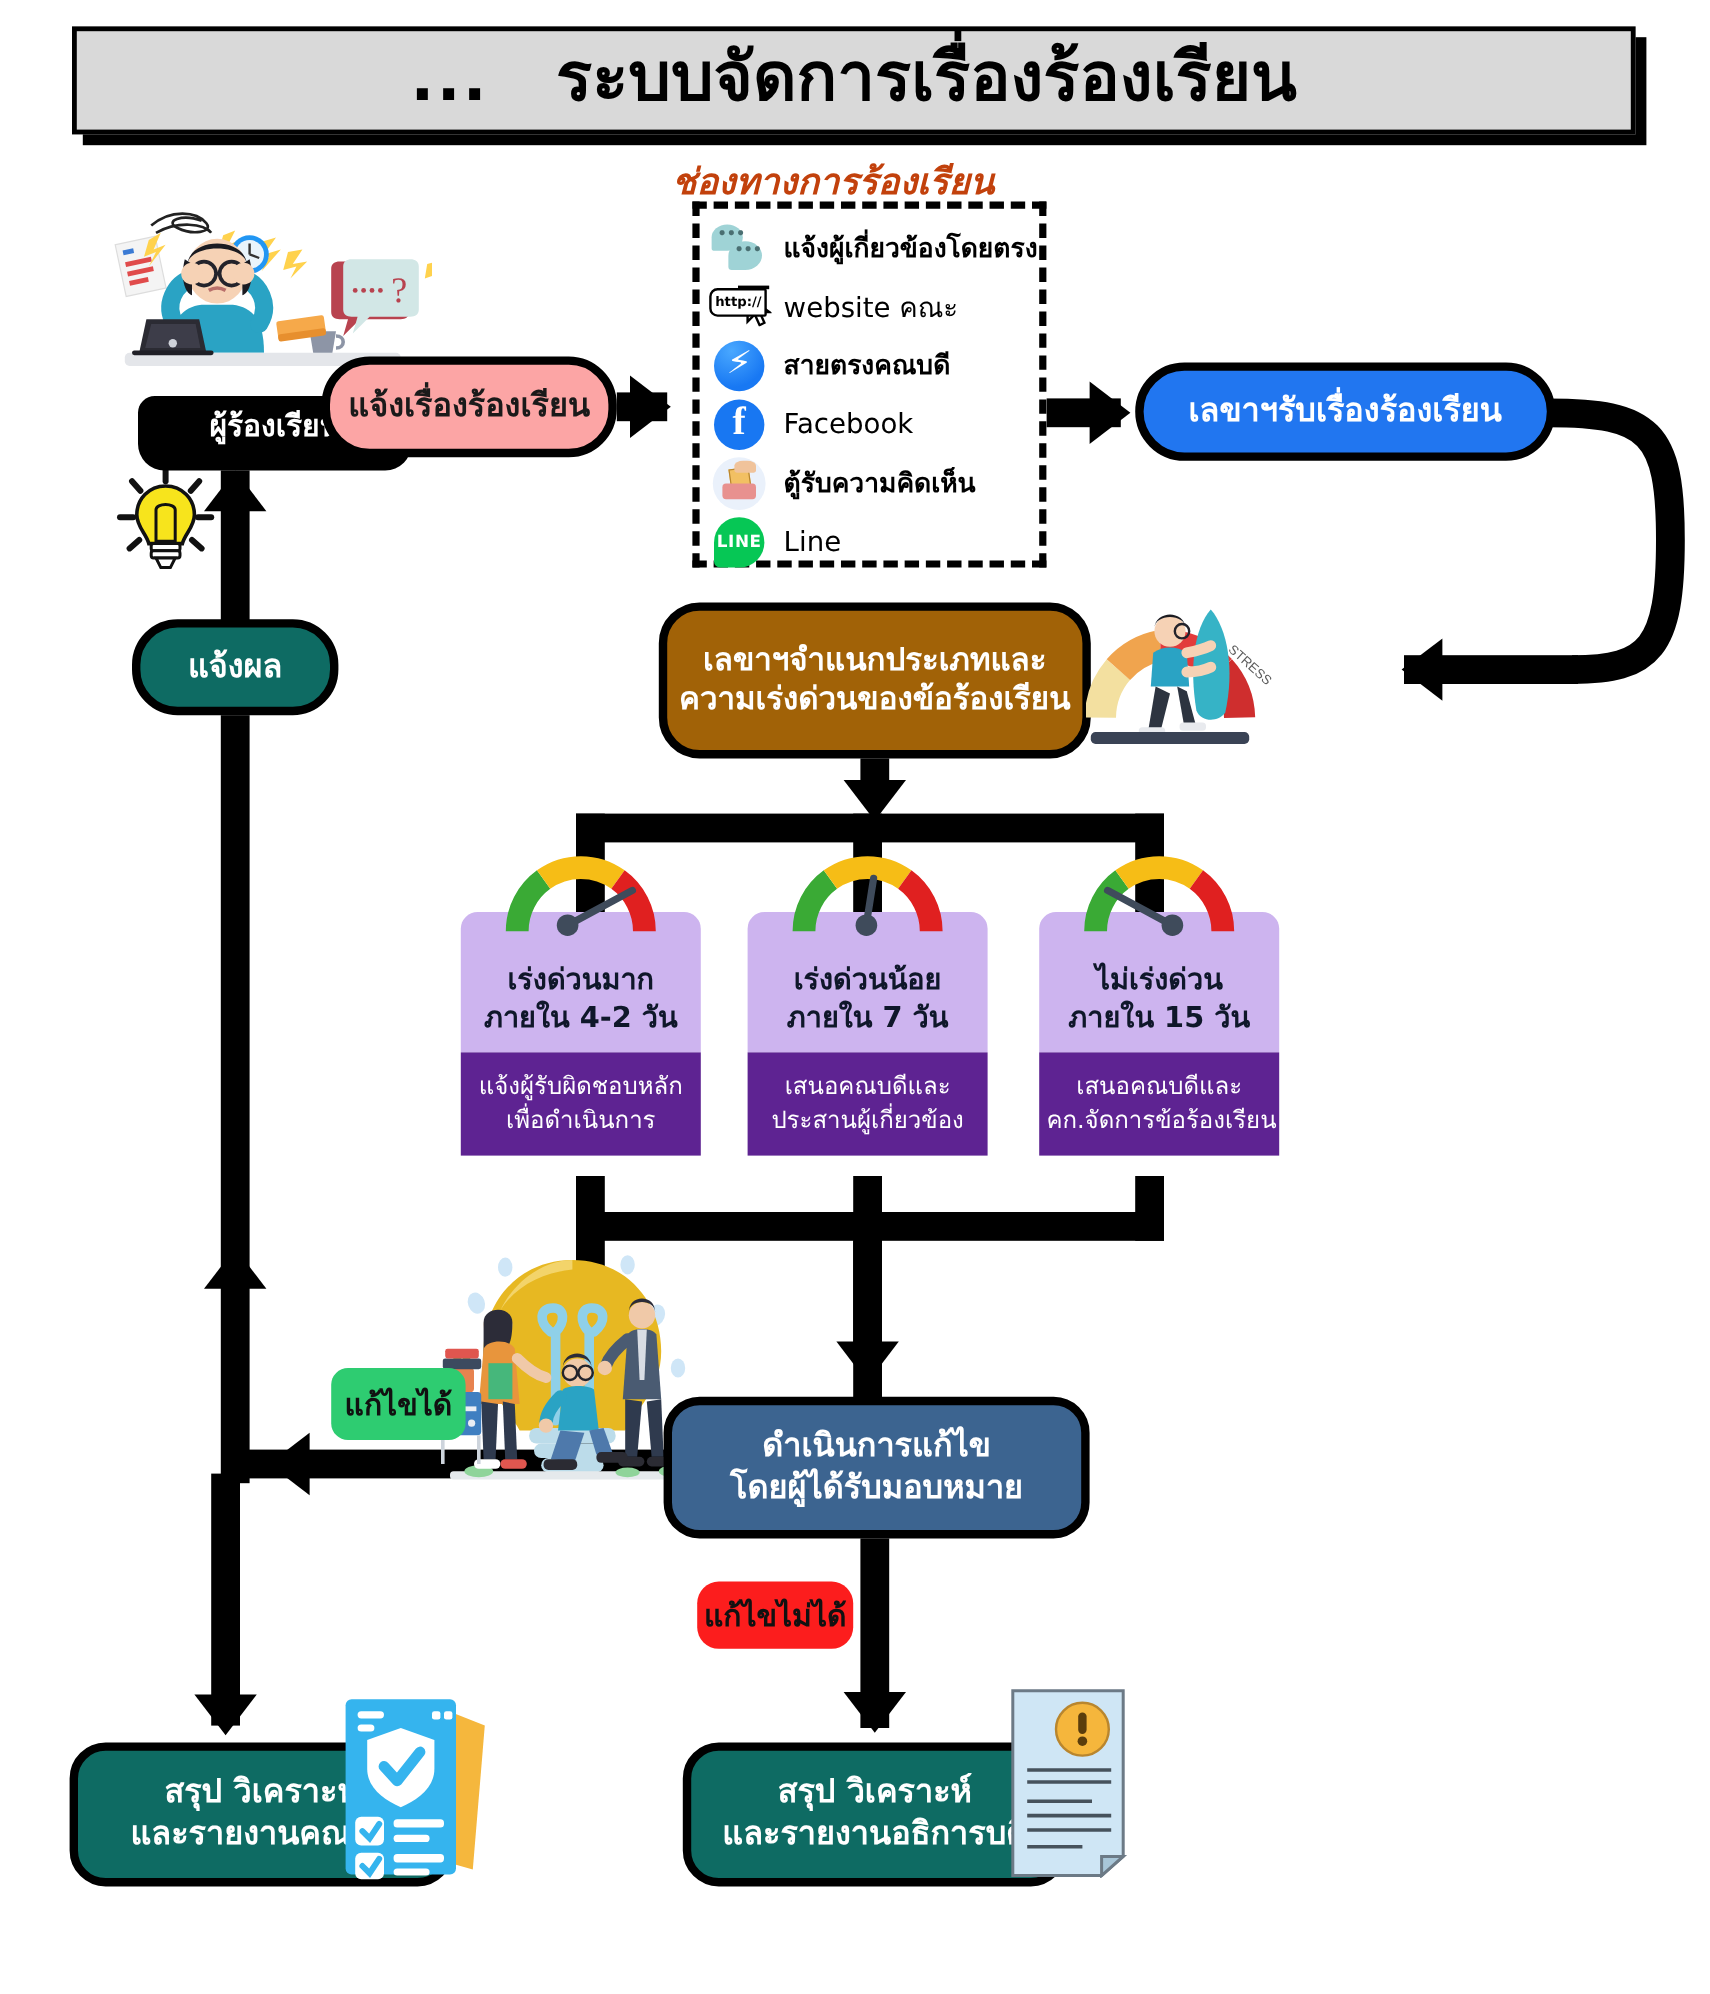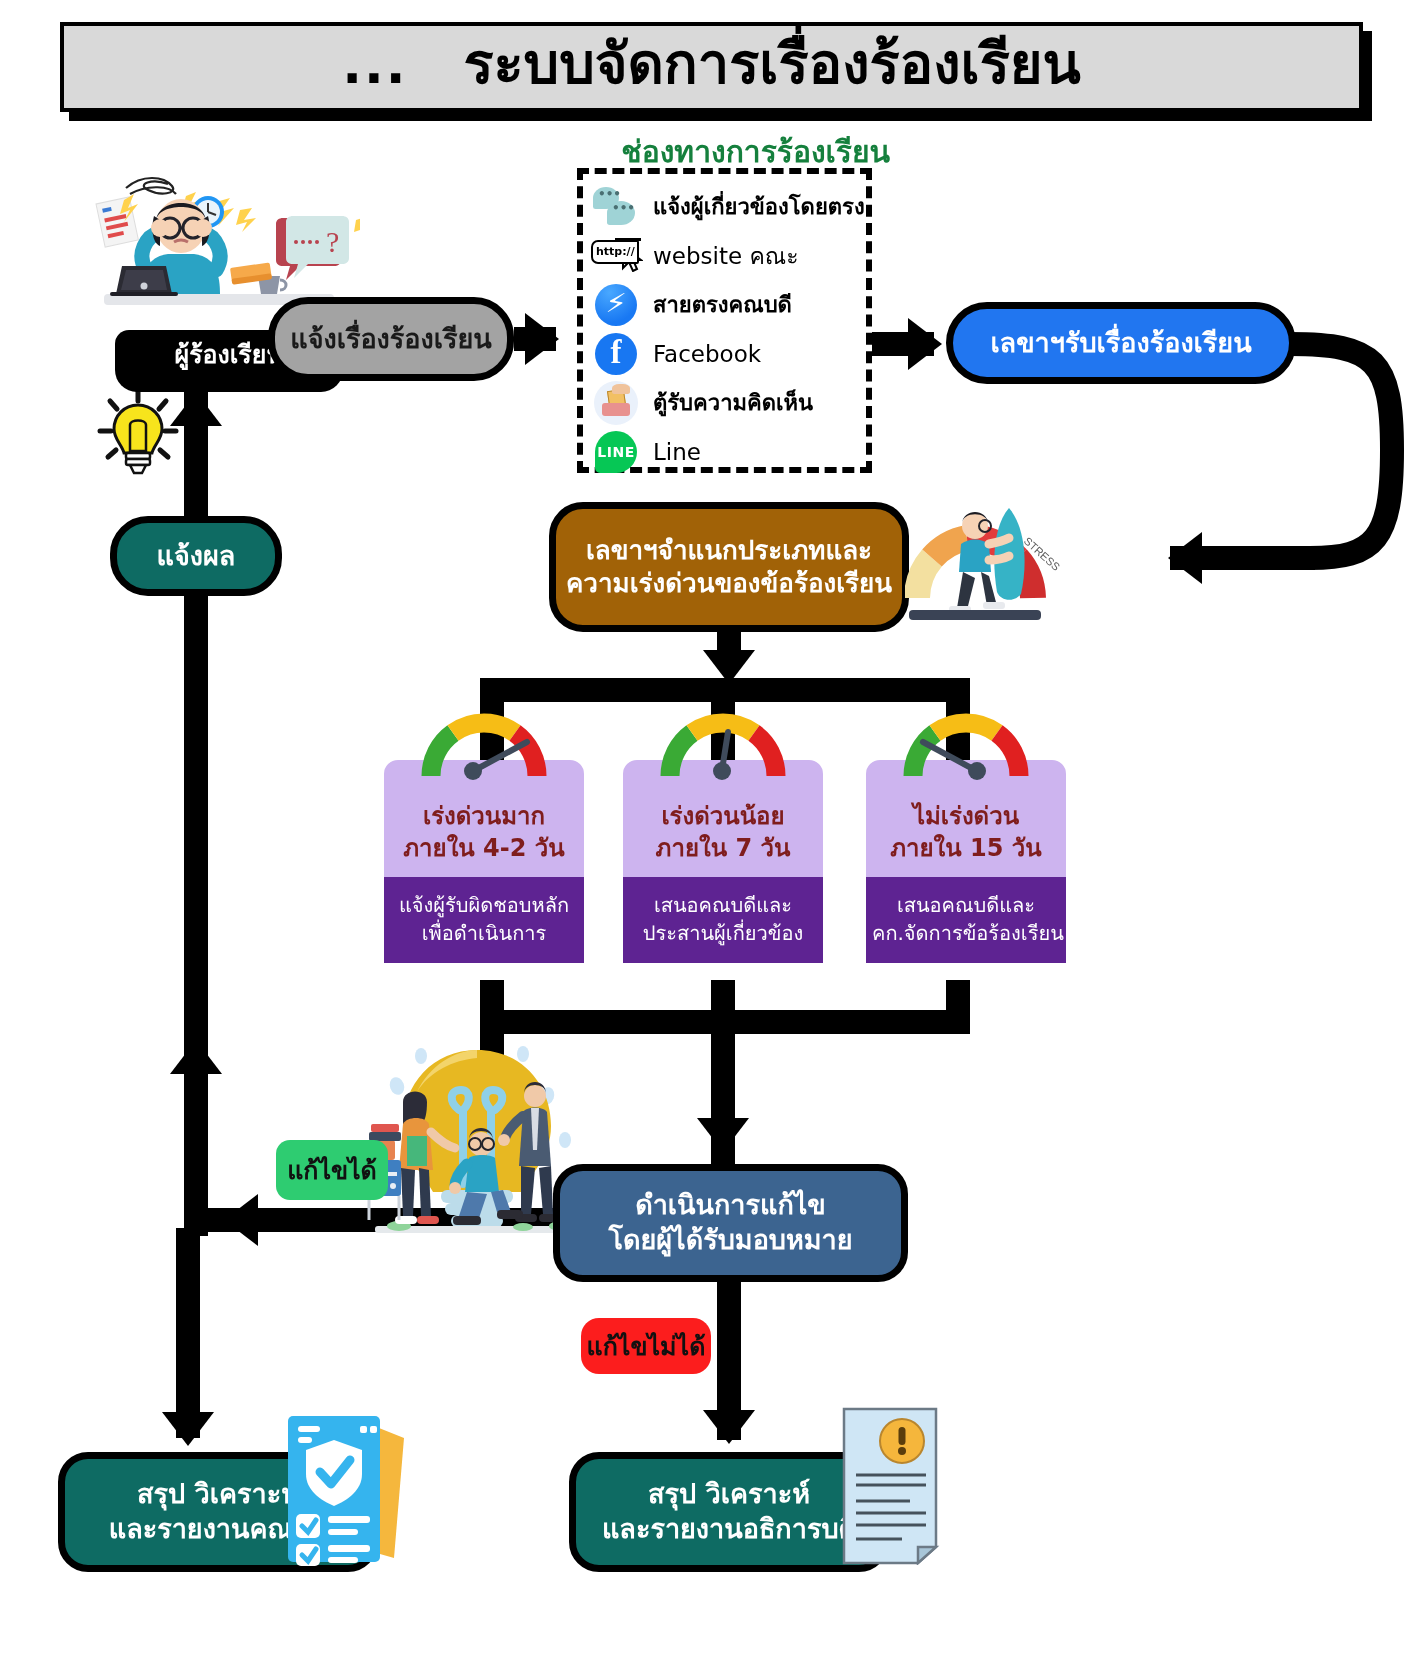--- a/index.html
+++ b/index.html
@@ -62,7 +62,7 @@
   
   .channels-title{
     position:absolute; left:560px; top:128px; width:330px;
-    text-align:right; font-size:30px; font-weight:bold; color:#15803d; white-space:nowrap;
+    text-align:left; font-size:30px; font-weight:bold; color:#c2410c; white-space:nowrap;font-style:italic;
   }
   .channels-box{
     position:absolute; left:577px; top:168px; width:295px; height:305px;

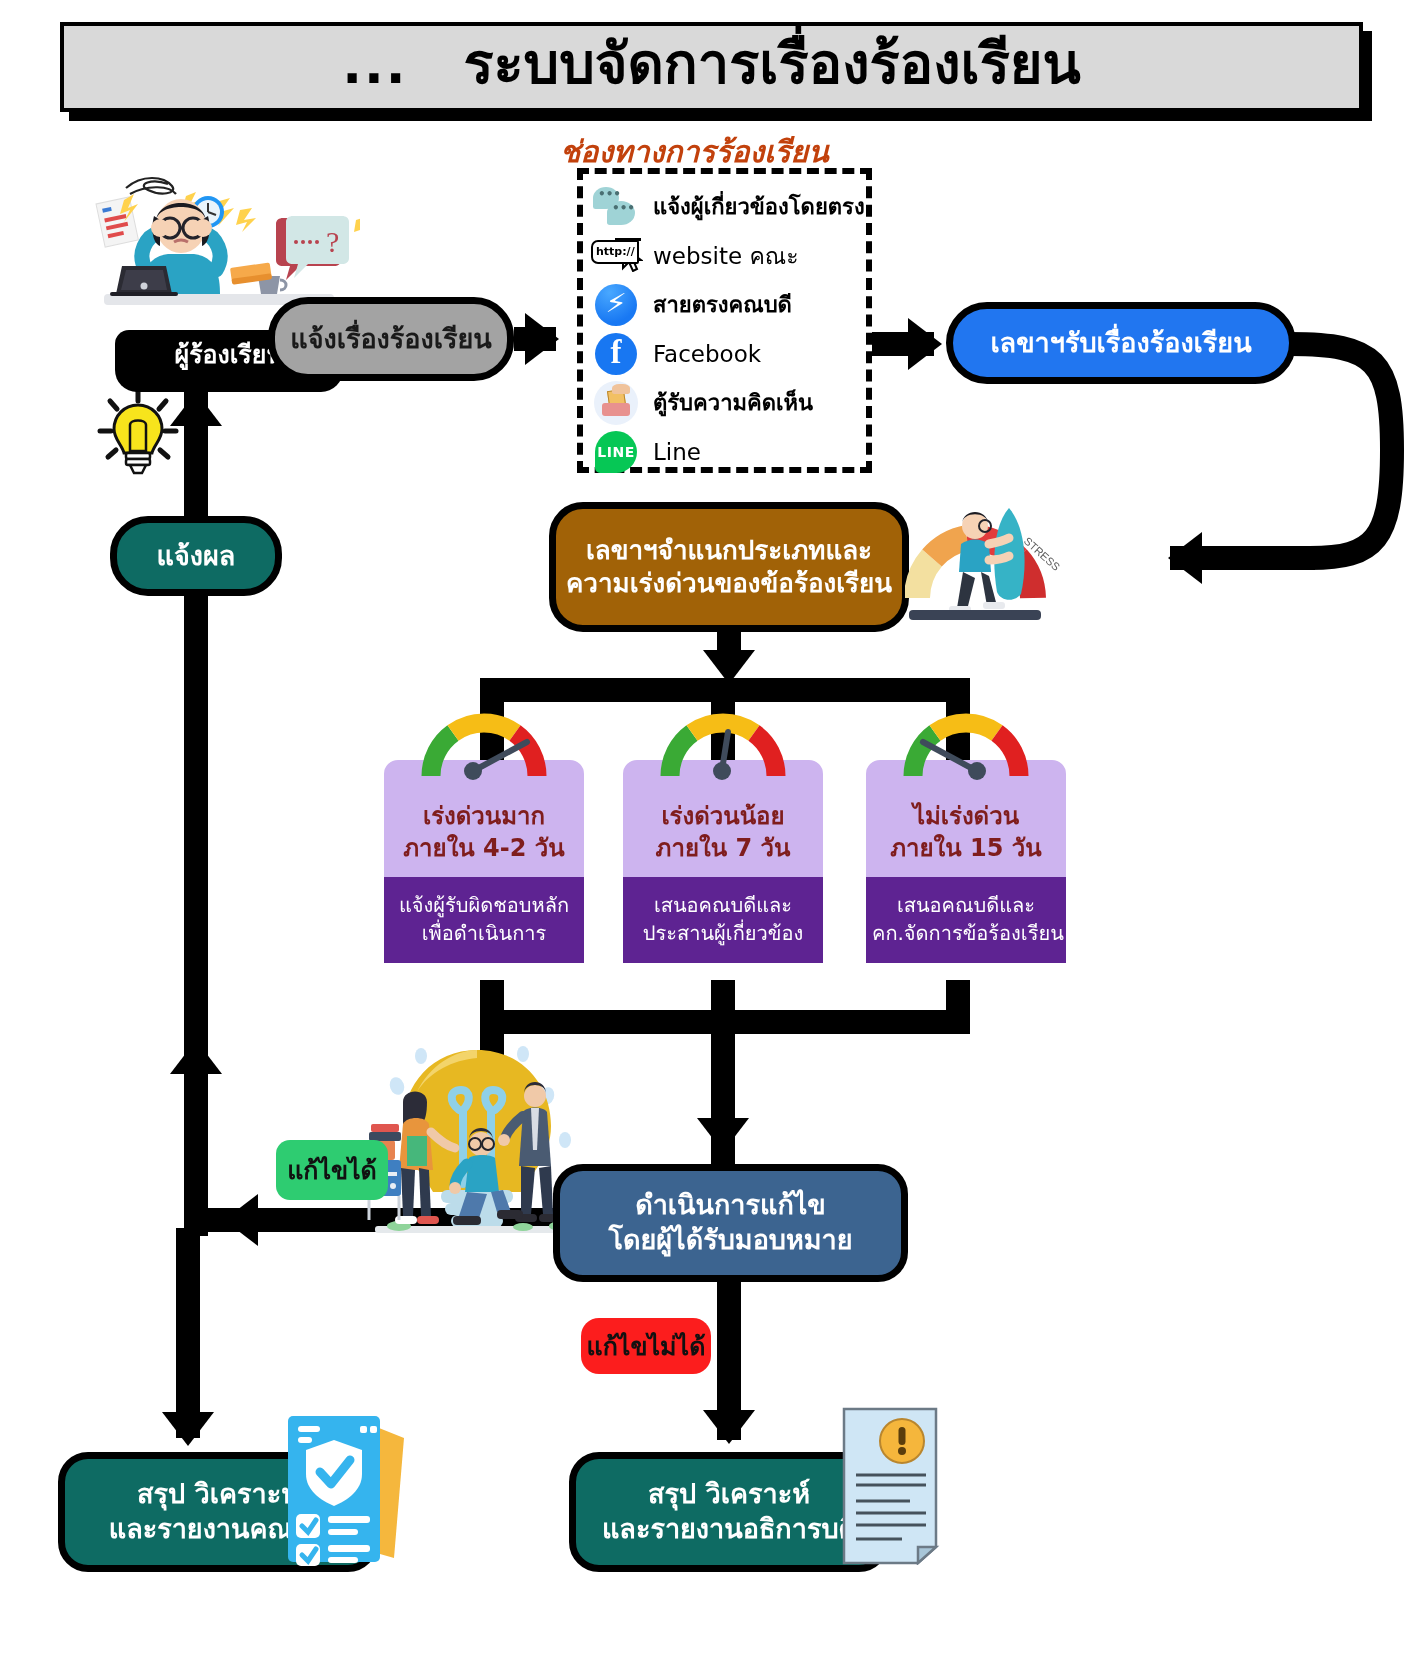--- a/index.html
+++ b/index.html
@@ -29,7 +29,7 @@
   }
   .node .ln{ display:block; white-space:nowrap; line-height:1.28; }
 
-  .n-report  { left:268px; top:297px;  width:246px; height:84px;  background:#a3a3a3; border-radius:40px; }
+  .n-report  { left:268px; top:297px;  width:246px; height:84px;  background:#fca5a5; border-radius:40px; }
   .n-report .ln{ color:#1a1a1a; font-size:27px; font-weight:bold; }
 
   .n-receive { left:946px; top:302px;  width:350px; height:82px;  background:#2176f0; border-radius:41px; }

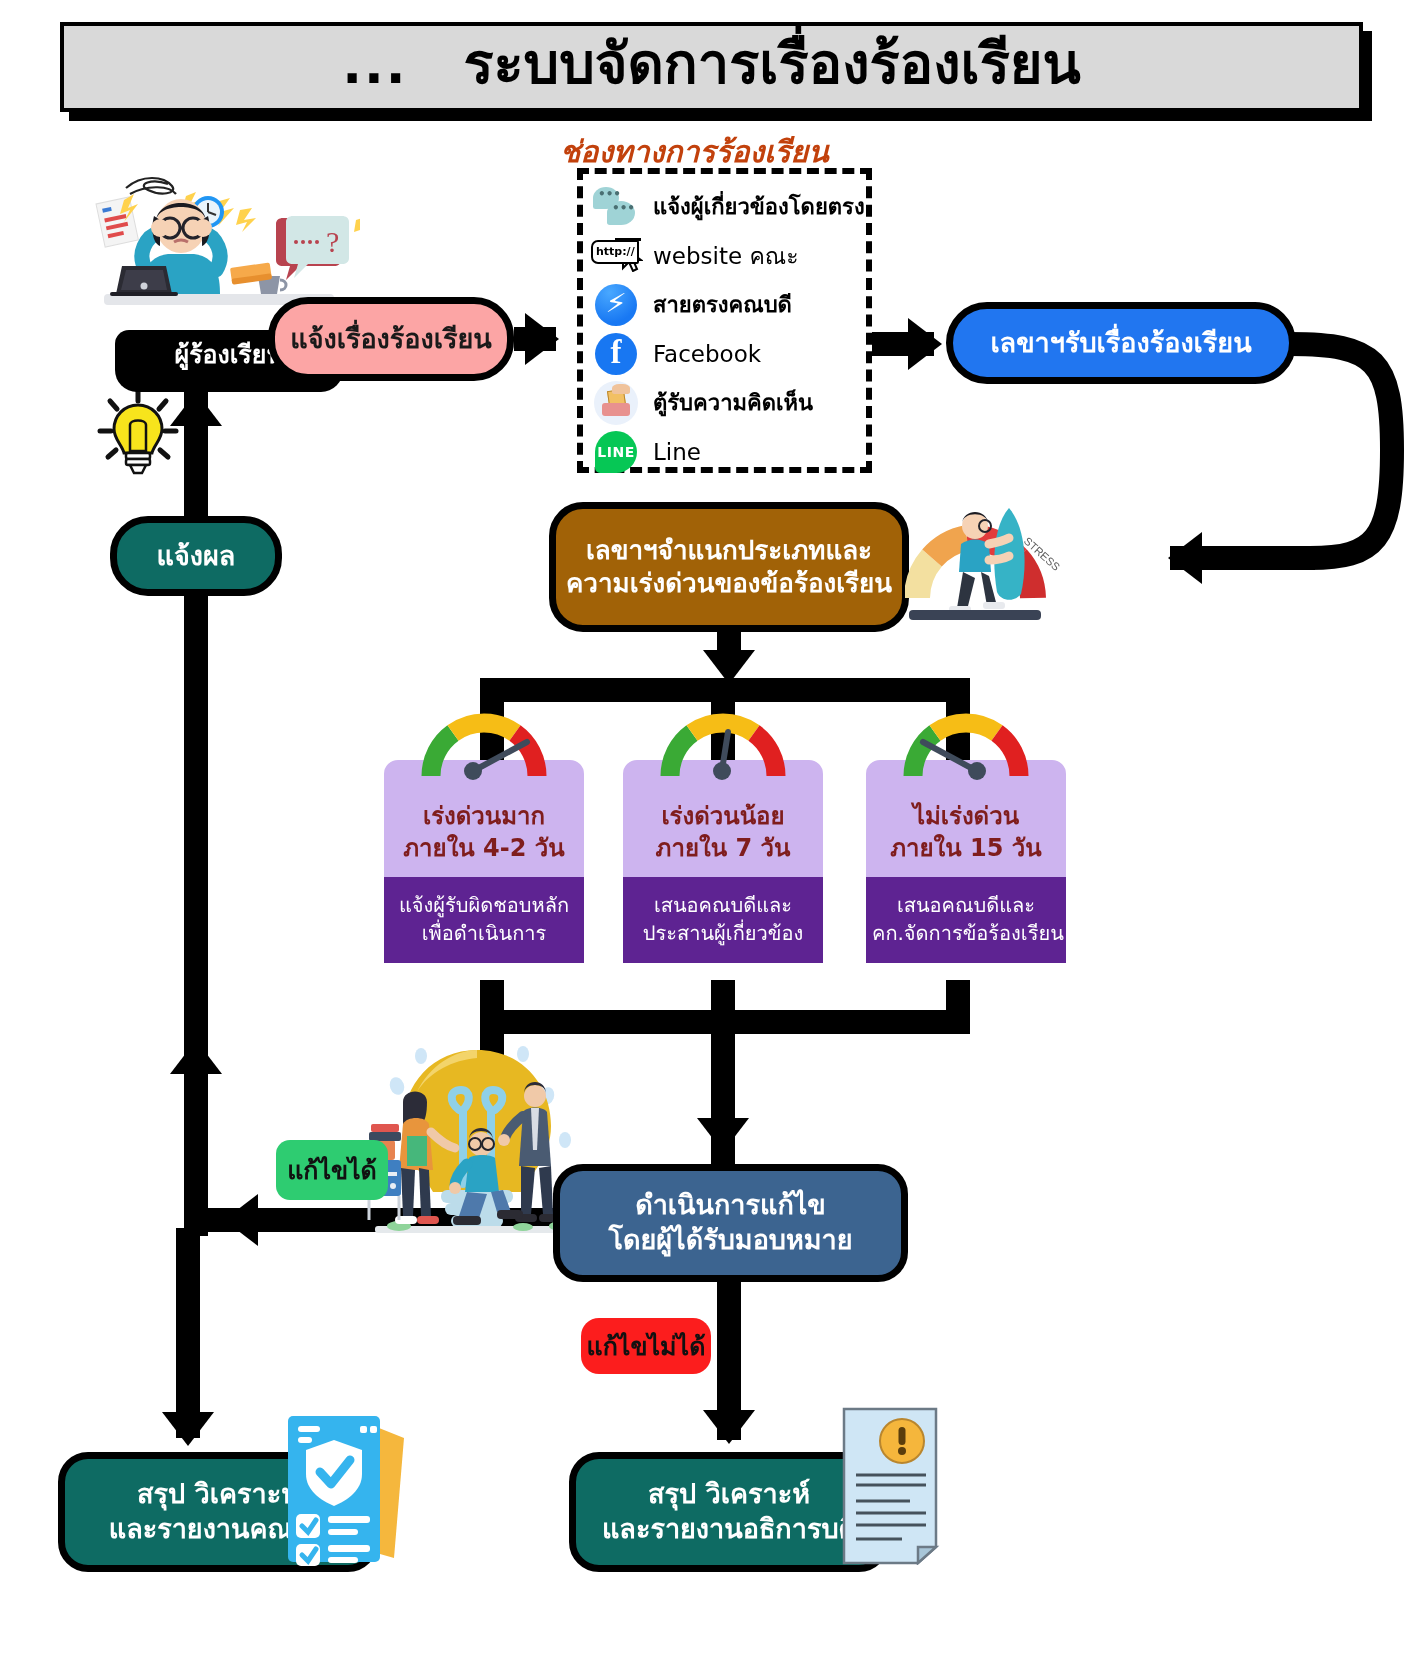--- a/index.html
+++ b/index.html
@@ -110,7 +110,7 @@
     background:#cdb4ef; border-radius:14px 14px 0 0;
     padding:40px 6px 12px; text-align:center;
   }
-  .ucard .head .ln{ display:block; font-size:24px; font-weight:bold; color:#7f1d1d; white-space:nowrap; line-height:1.35; }
+  .ucard .head .ln{ display:block; font-size:24px; font-weight:bold; color:#0f172a; white-space:nowrap; line-height:1.35; }
   .ucard .body{
     background:#5e2392; padding:14px 6px 16px; text-align:center;
   }

